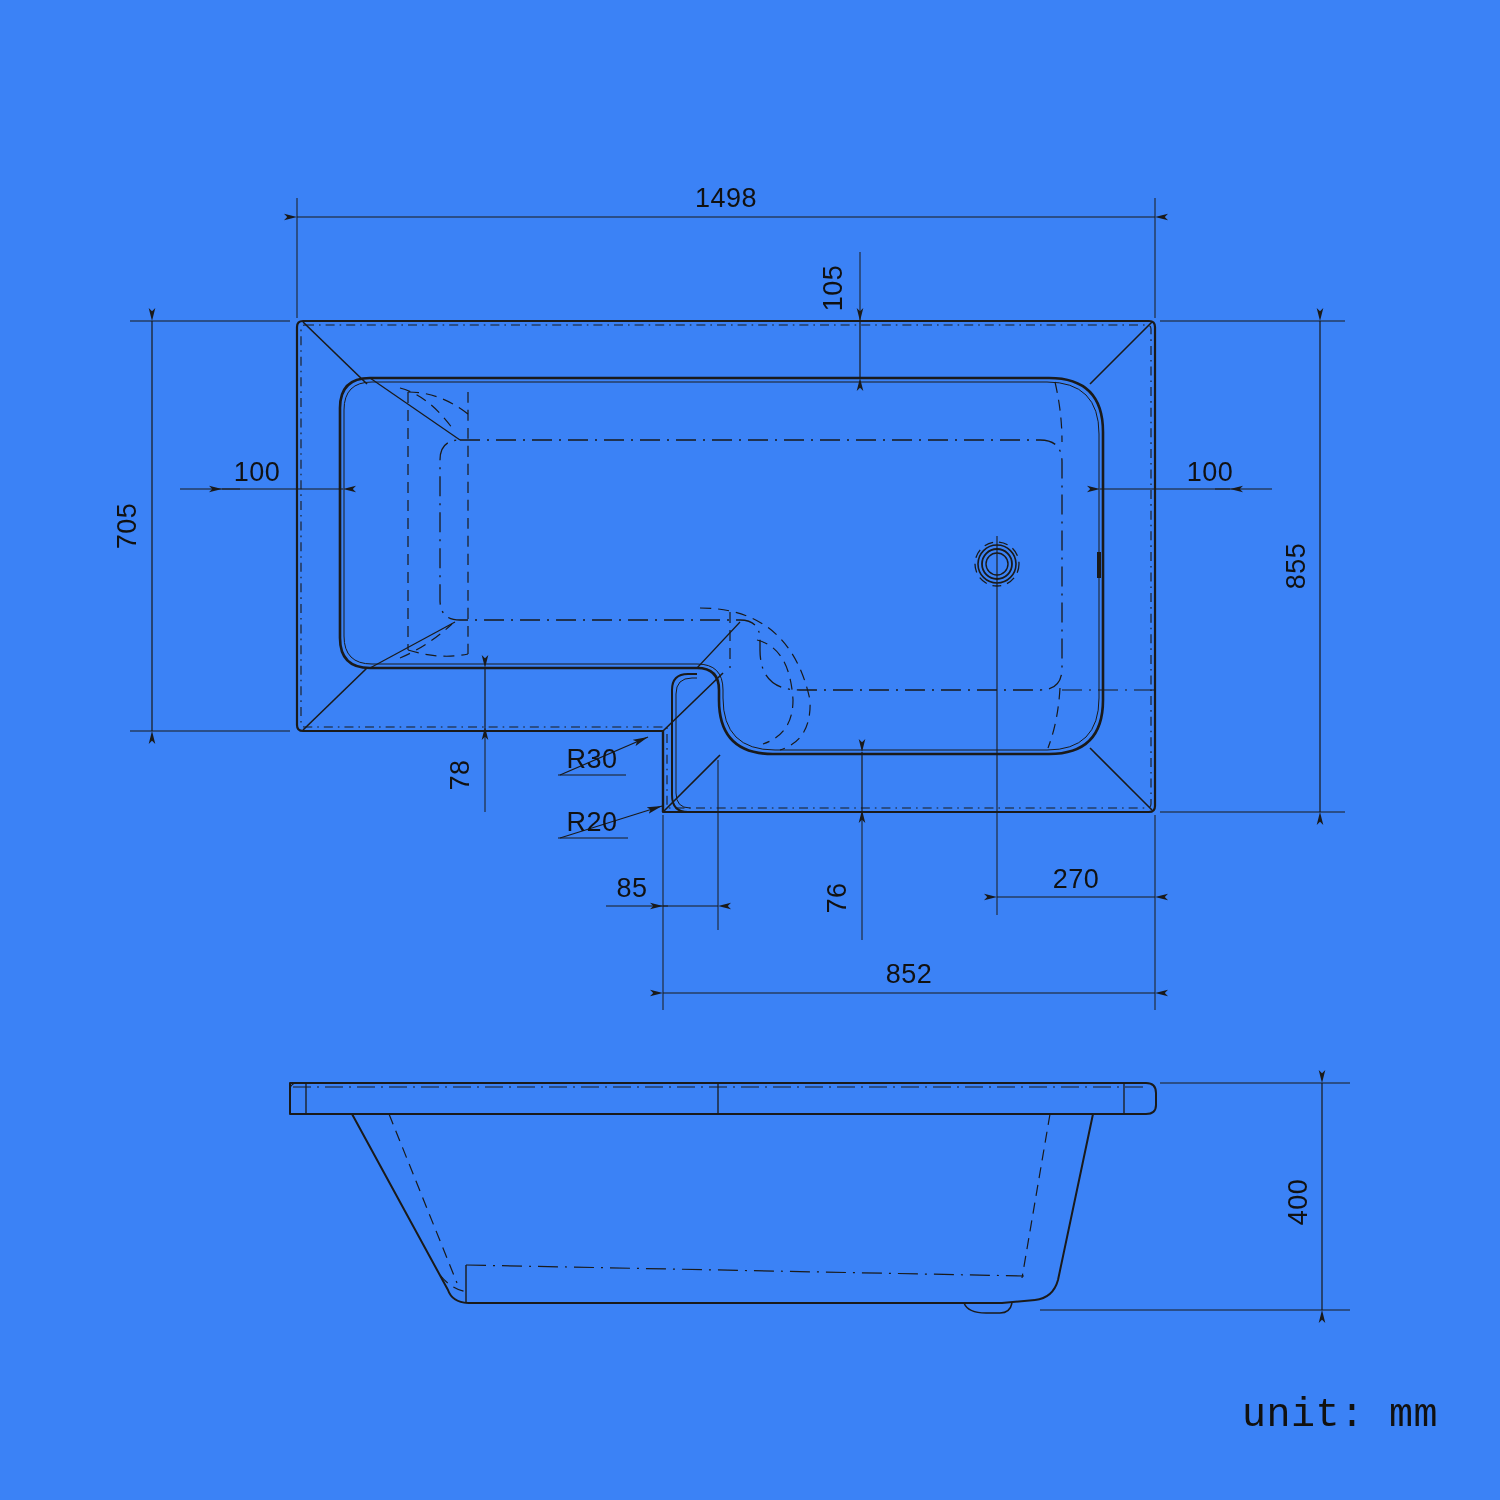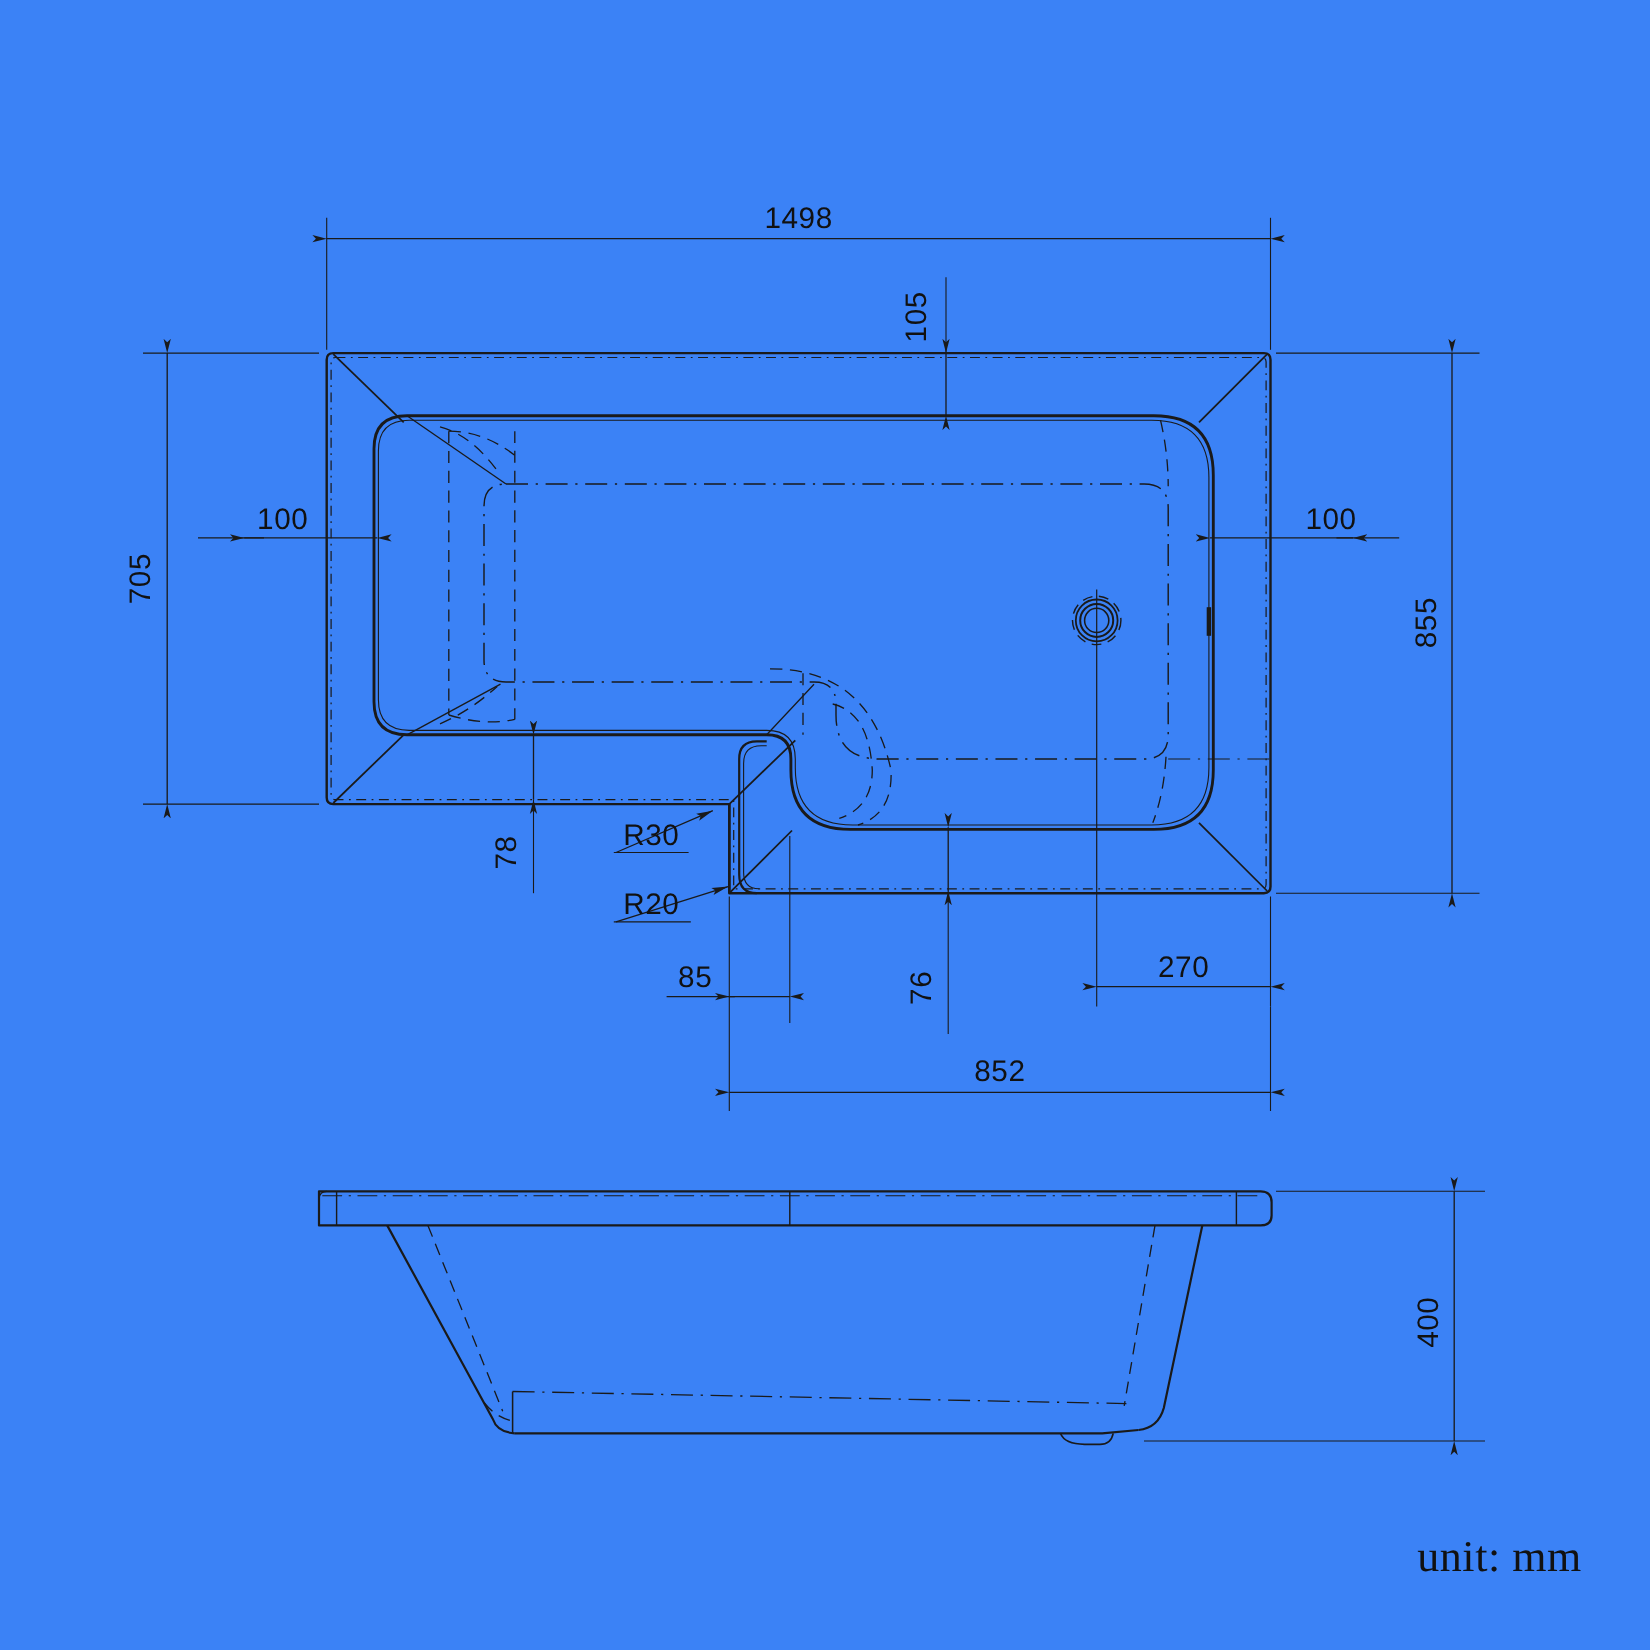--- a/index.html
+++ b/index.html
@@ -26,7 +26,7 @@
     position: absolute;
     right: 62px;
     bottom: 62px;
-    font-family: Liberation Serif, serif;
+    font-family: Liberation Mono, monospace;
     font-size: 40px;
     color: #111111;
     letter-spacing: 0.5px;

